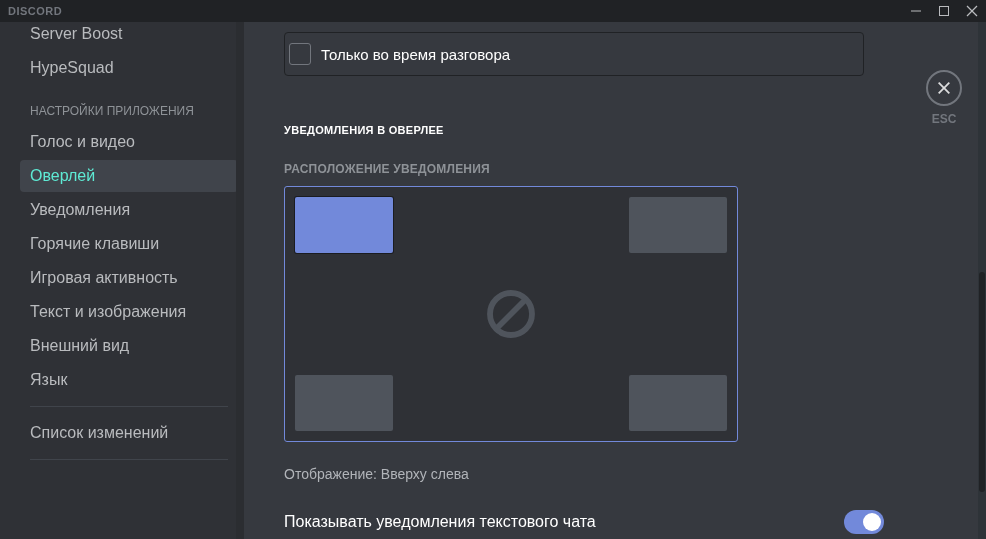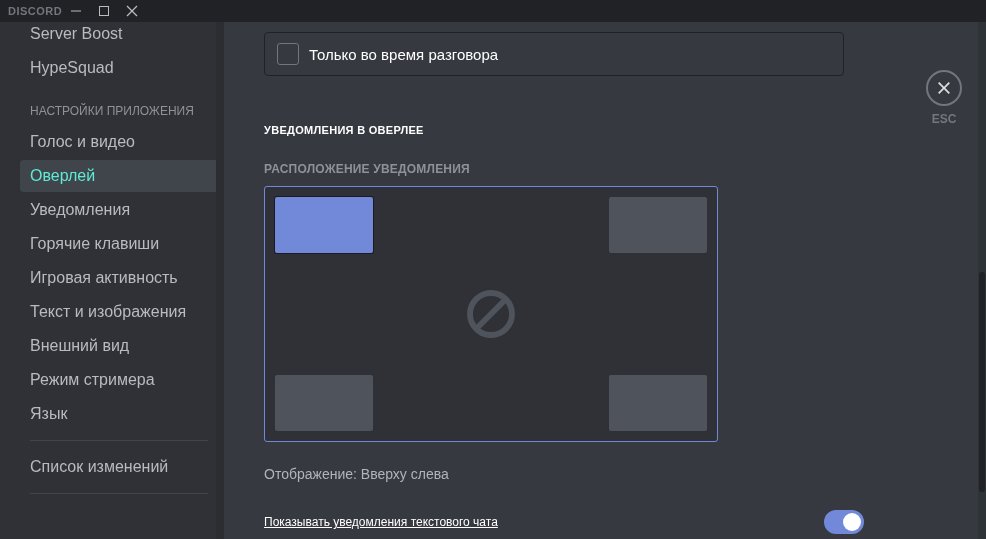--- a/index.html
+++ b/index.html
@@ -17,7 +17,7 @@
     background: #202225;
     display: flex;
     align-items: center;
-    justify-content: flex-start;
+    justify-content: space-between;
     padding: 0 0 0 8px;
   }
   .titlebar-brand {

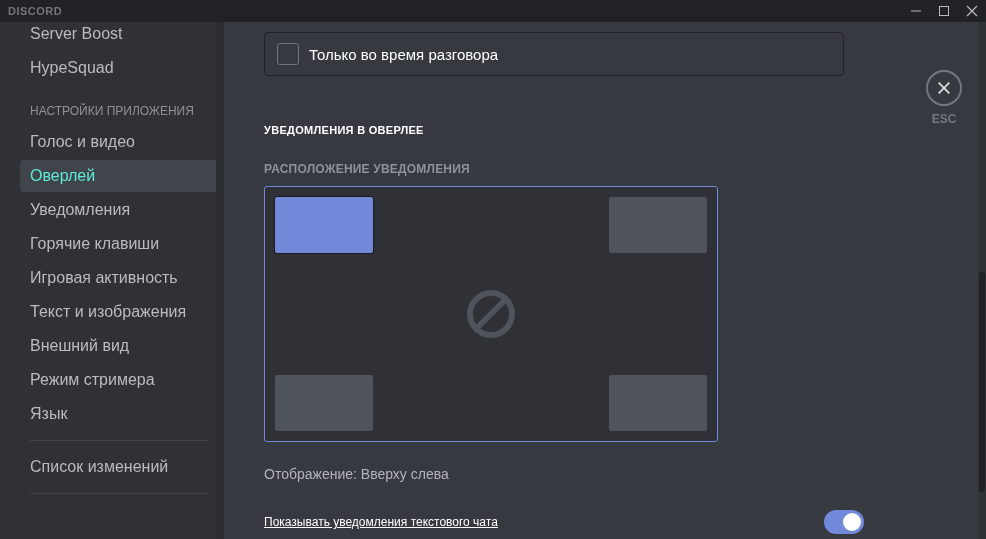--- a/index.html
+++ b/index.html
@@ -43,7 +43,7 @@
     background: #36393f;
   }
   .sidebar {
-    width: 224px;
+    width: 244px;
     background: #2f3136;
     padding: 0 6px 0 20px;
     overflow: hidden;

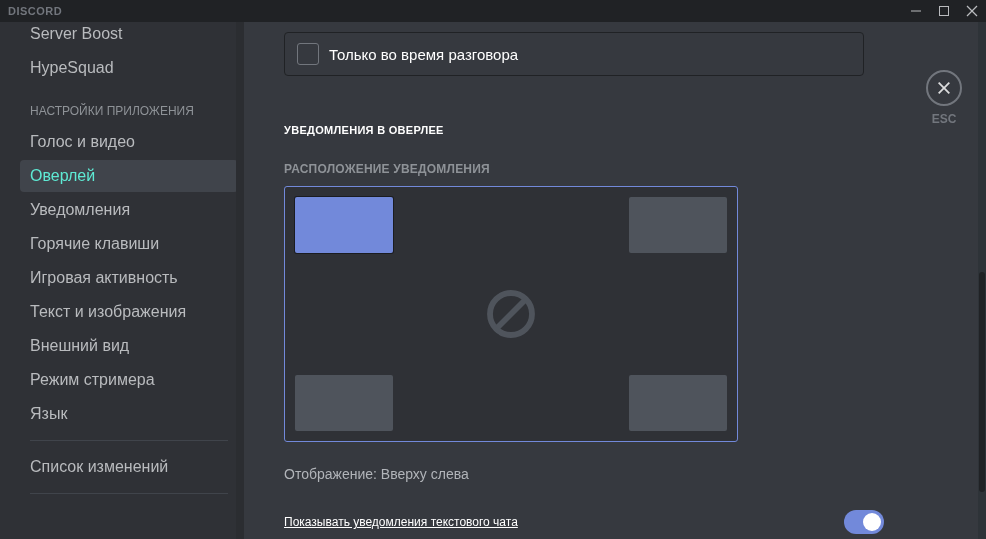--- a/index.html
+++ b/index.html
@@ -96,7 +96,7 @@
   .checkbox-card {
     border: 1px solid #202225;
     border-radius: 4px;
-    padding: 10px 12px;
+    padding: 10px 4px;
     display: flex;
     align-items: center;
     background: #36393f;

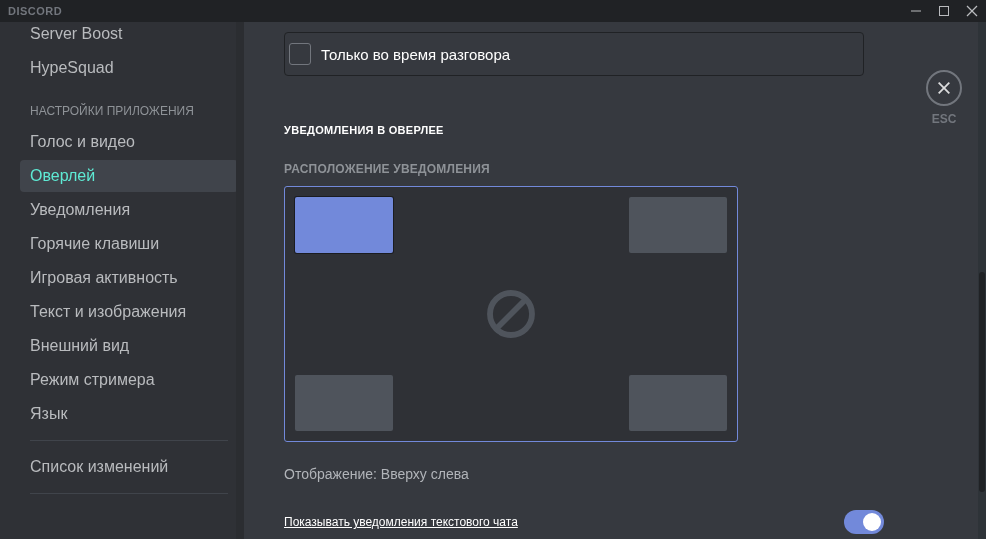--- a/index.html
+++ b/index.html
@@ -279,7 +279,6 @@
     <div class="side-item">Игровая активность</div>
     <div class="side-item">Текст и изображения</div>
     <div class="side-item">Внешний вид</div>
-    <div class="side-item">Режим стримера</div>
     <div class="side-item">Язык</div>
     <div class="divider"></div>
     <div class="side-item">Список изменений</div>

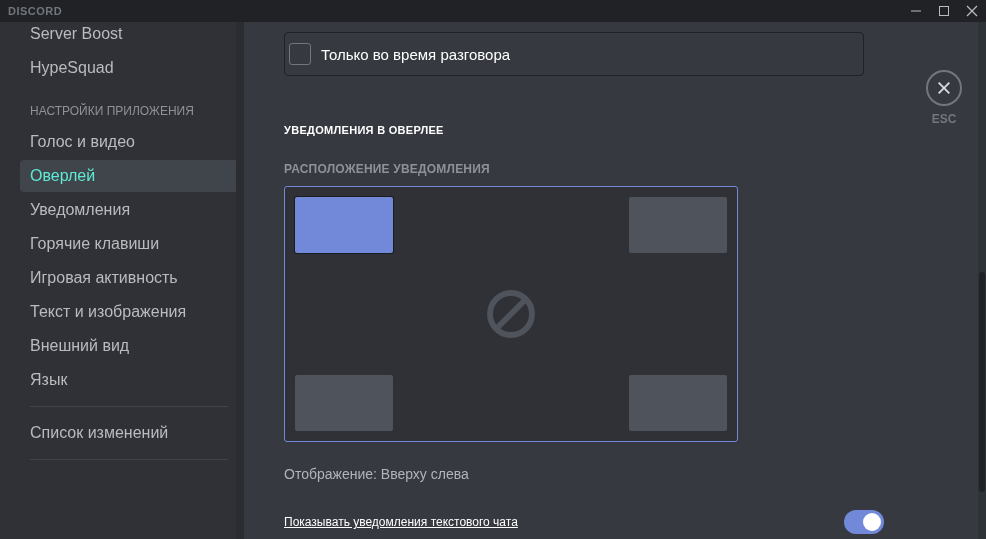--- a/index.html
+++ b/index.html
@@ -177,8 +177,7 @@
   .toggle-label {
     color: #ffffff;
     font-weight: 500;
-    font-size: 12px;
-    text-decoration: underline;
+    font-size: 16px;
   }
   .switch {
     width: 40px;

